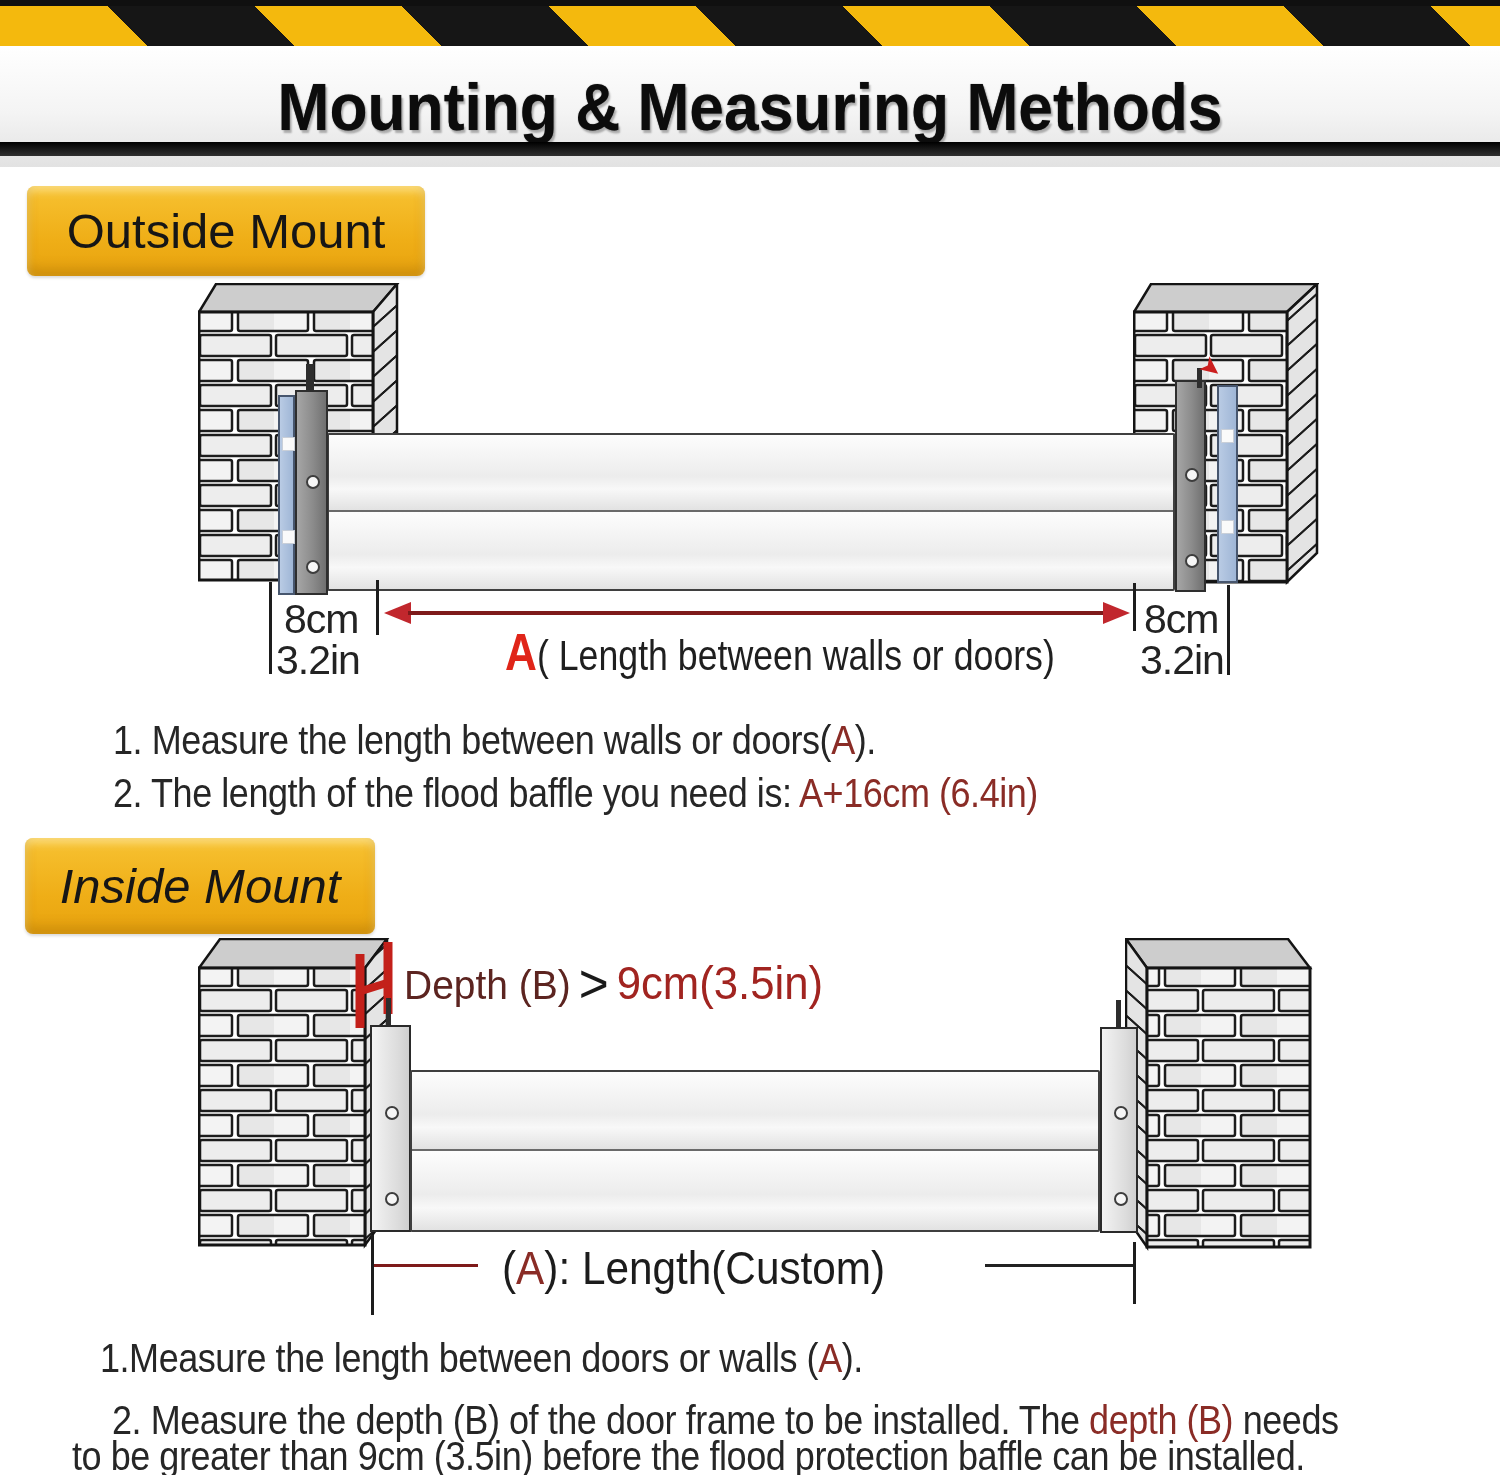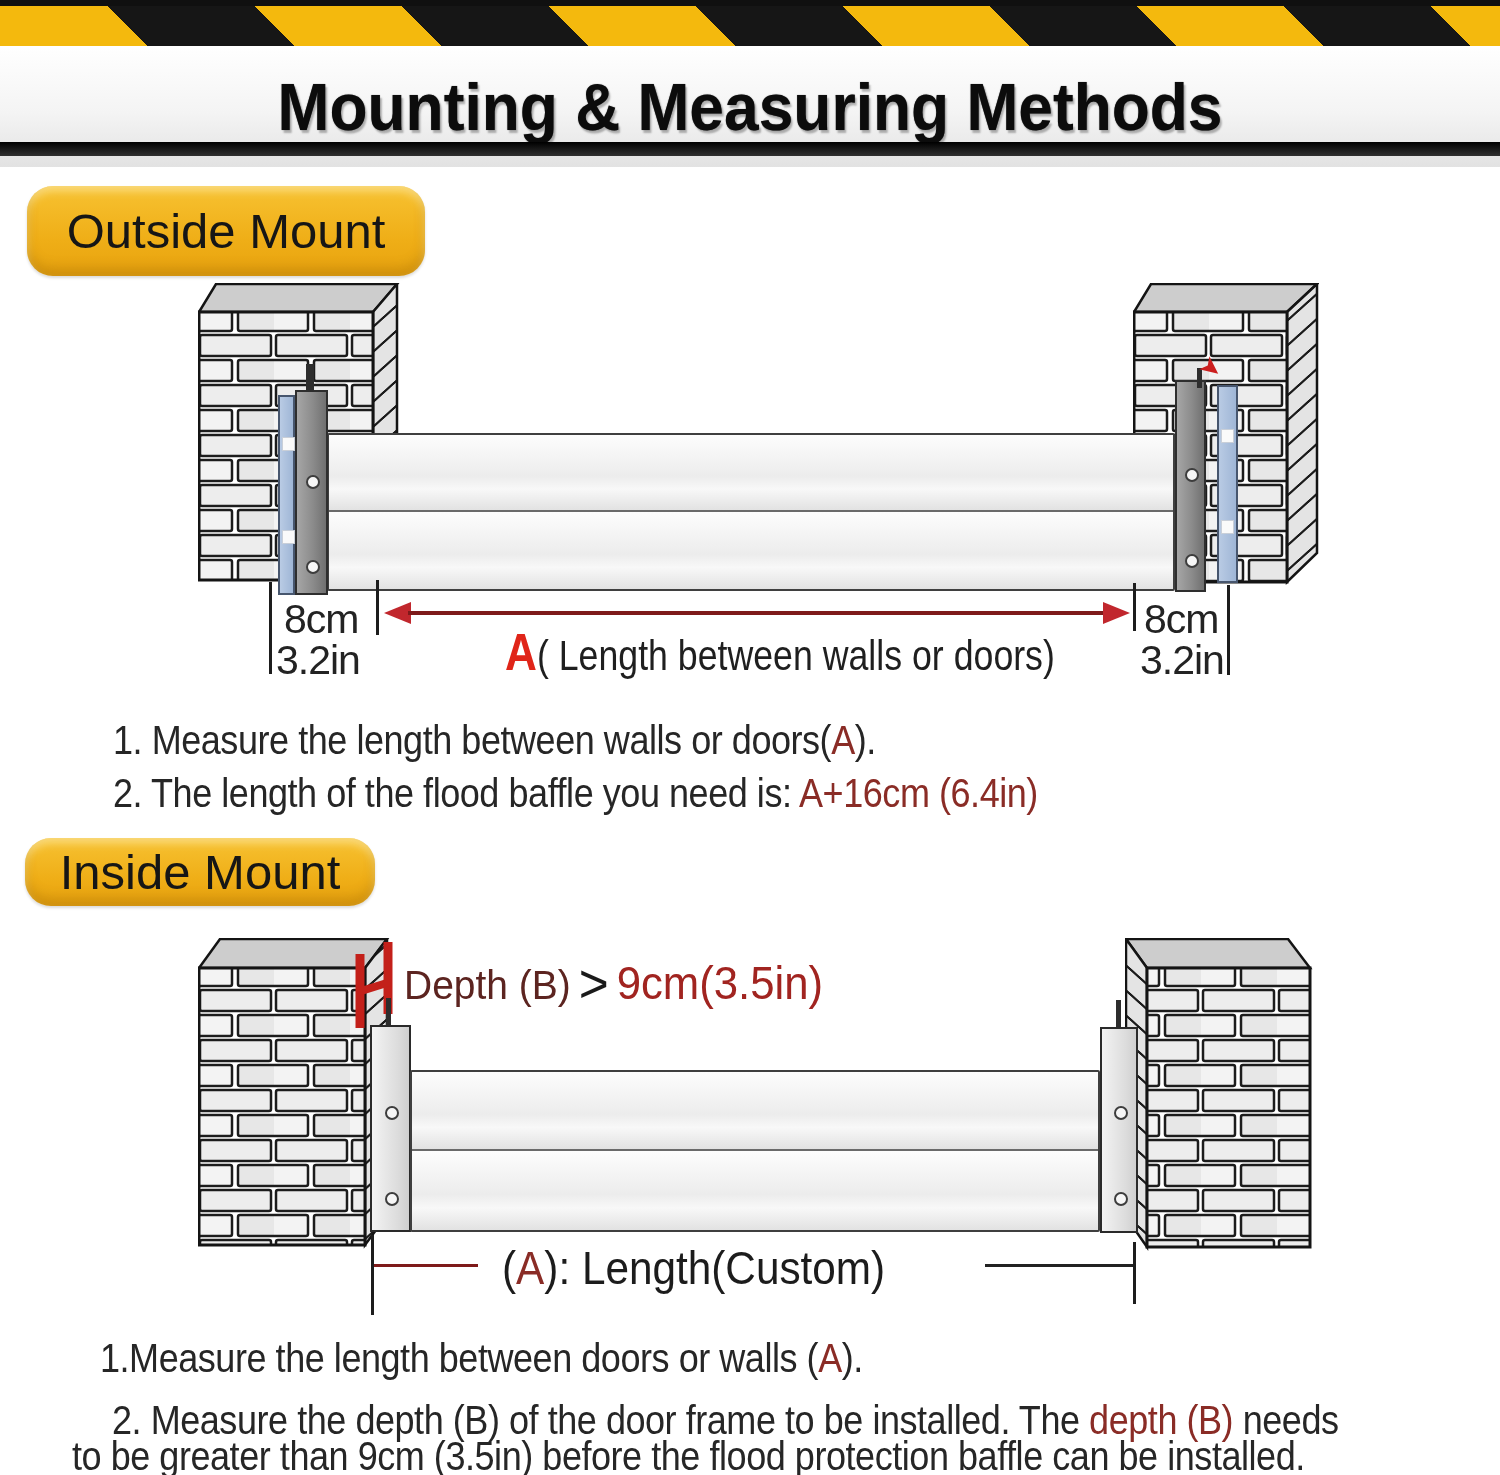--- a/index.html
+++ b/index.html
@@ -18,7 +18,7 @@
   .title-divider{position:absolute;left:0;top:142px;width:1500px;height:14px;
     background:linear-gradient(180deg,#000 0%,#303030 100%);}
   
-  .badge{position:absolute;border-radius:26px;display:flex;align-items:center;justify-content:center;
+  .badge{position:absolute;border-radius:8px;display:flex;align-items:center;justify-content:center;
     background:linear-gradient(180deg,#f7c232 0%,#efae17 60%,#e8a30e 100%);
     box-shadow:inset 0 -8px 12px rgba(130,85,0,.25),inset 0 5px 8px rgba(255,240,180,.6),0 2px 3px rgba(0,0,0,.15);
     color:#161616;font-size:49px;white-space:nowrap;}

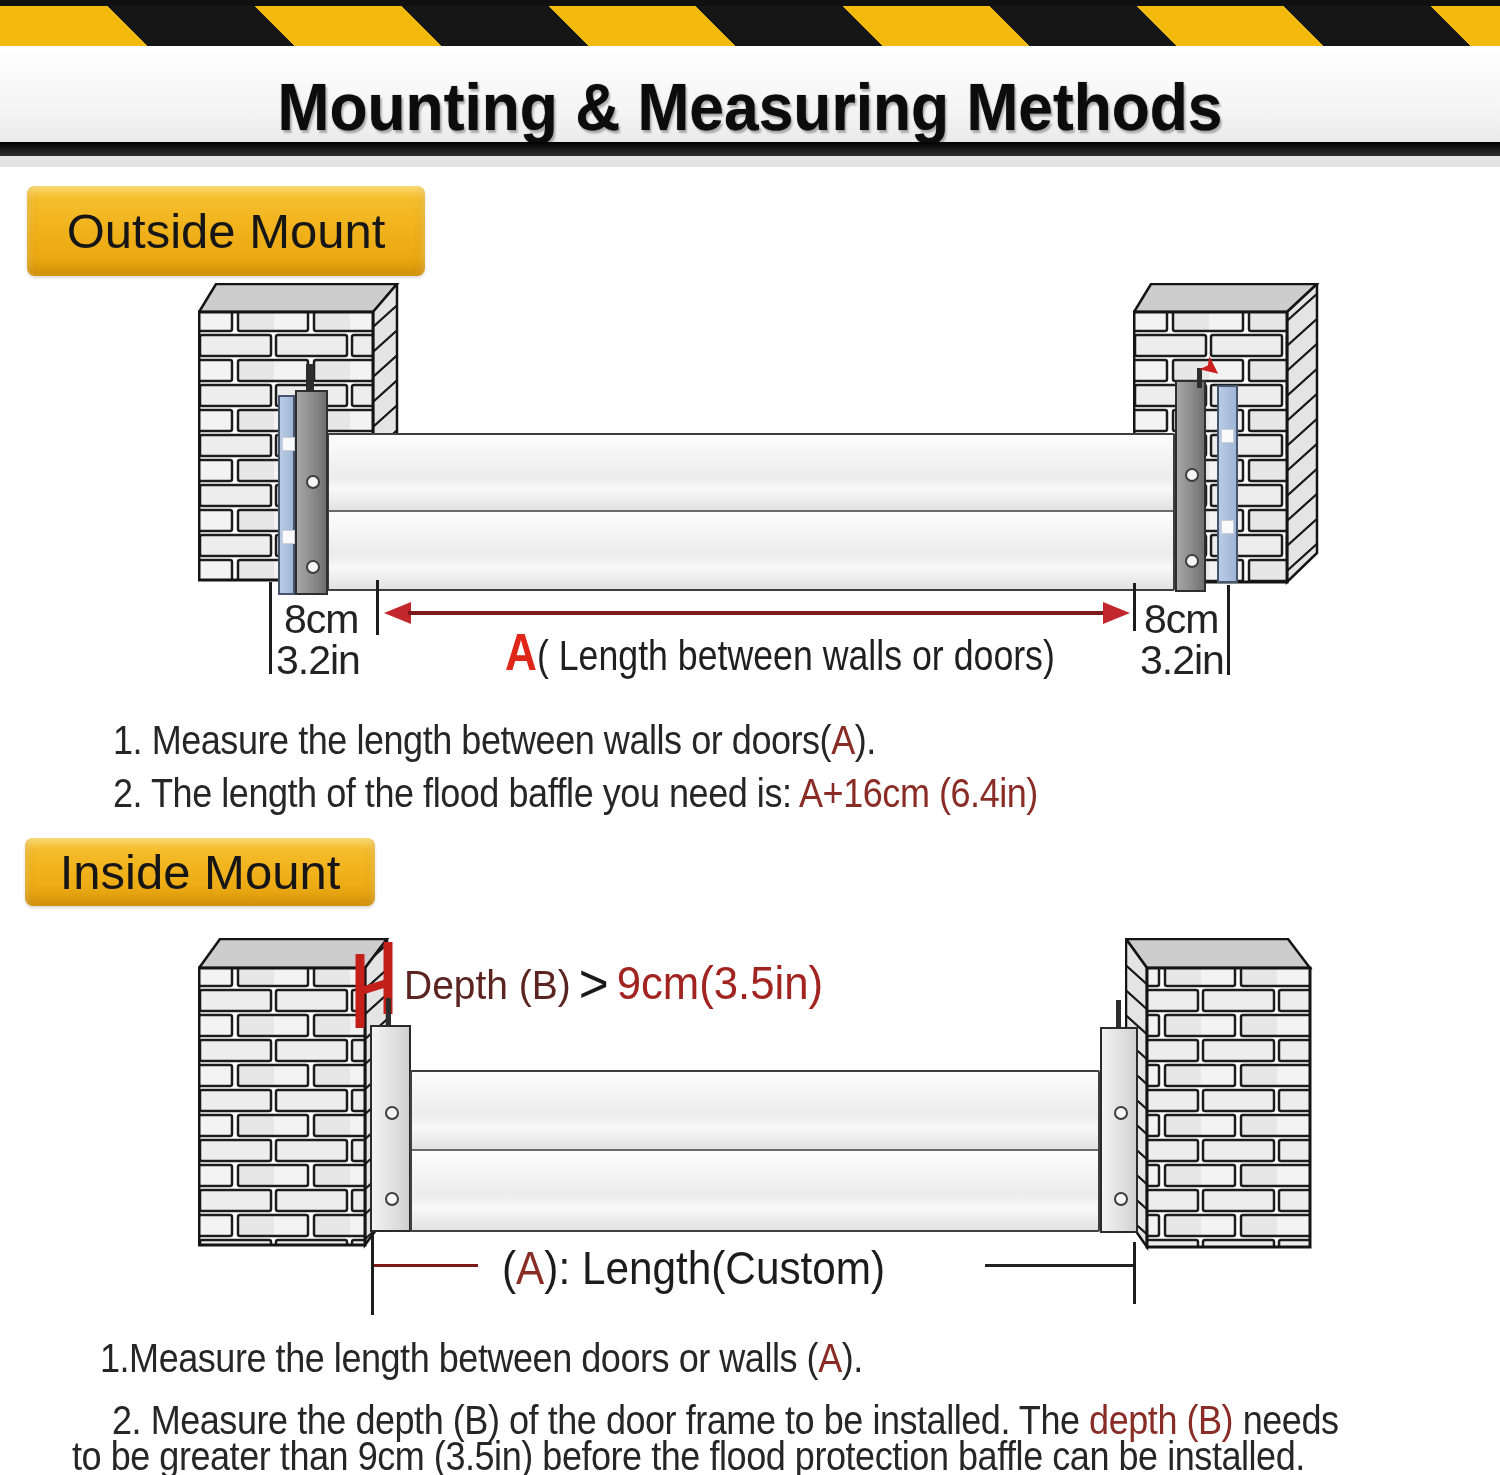--- a/index.html
+++ b/index.html
@@ -23,7 +23,7 @@
     box-shadow:inset 0 -8px 12px rgba(130,85,0,.25),inset 0 5px 8px rgba(255,240,180,.6),0 2px 3px rgba(0,0,0,.15);
     color:#161616;font-size:49px;white-space:nowrap;}
   .badge-outside{left:27px;top:186px;width:398px;height:90px;}
-  .badge-inside{left:25px;top:838px;width:350px;height:68px;}
+  .badge-inside{left:25px;top:838px;width:350px;height:96px;font-style:italic;}
   
   .pillar{position:absolute;}
   .barrier{position:absolute;border:2px solid #3f3f3f;border-radius:2px;box-sizing:border-box;background:#eee;}

